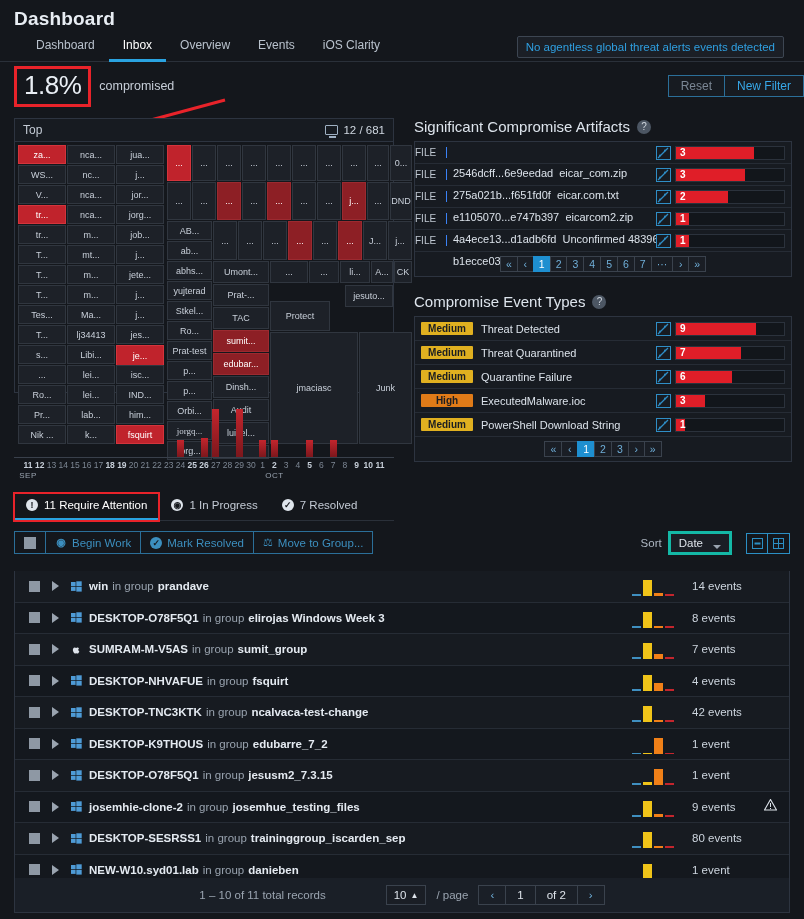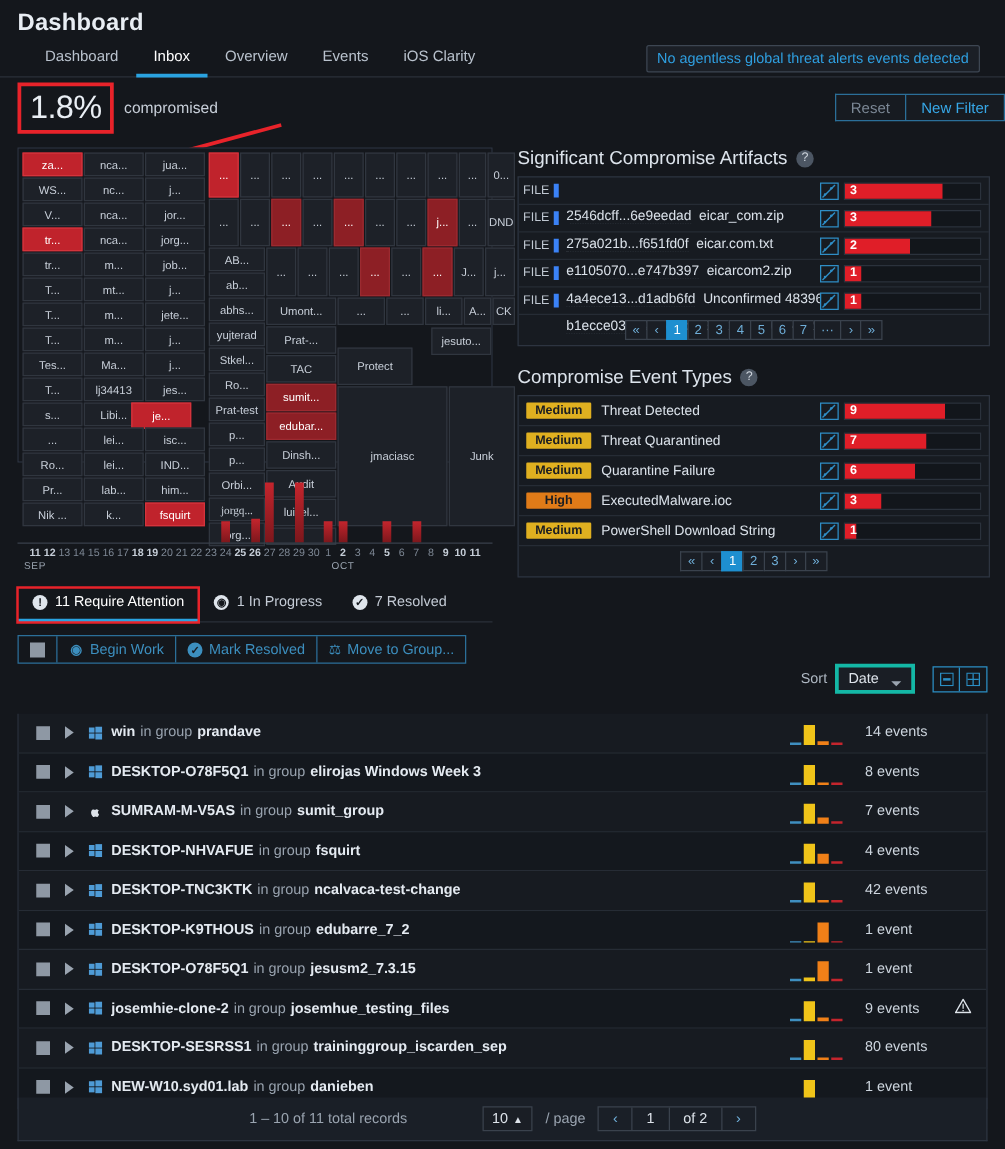--- a/index.html
+++ b/index.html
@@ -211,6 +211,13 @@
   <div class="left">
 
     <div class="panel">
+      <div class="panel-head">
+        <span>Top</span>
+        <span class="count-badge">
+          <span class="monitor-ico"></span>
+          <span>12 / 681</span>
+        </span>
+      </div>
       <div class="treemap" id="treemap">
           <div class="tile hot" style="left: 3px; top: 3px; width: 48px; height: 19px;">za...</div>
           <div class="tile" style="left: 52px; top: 3px; width: 48px; height: 19px;">nca...</div>

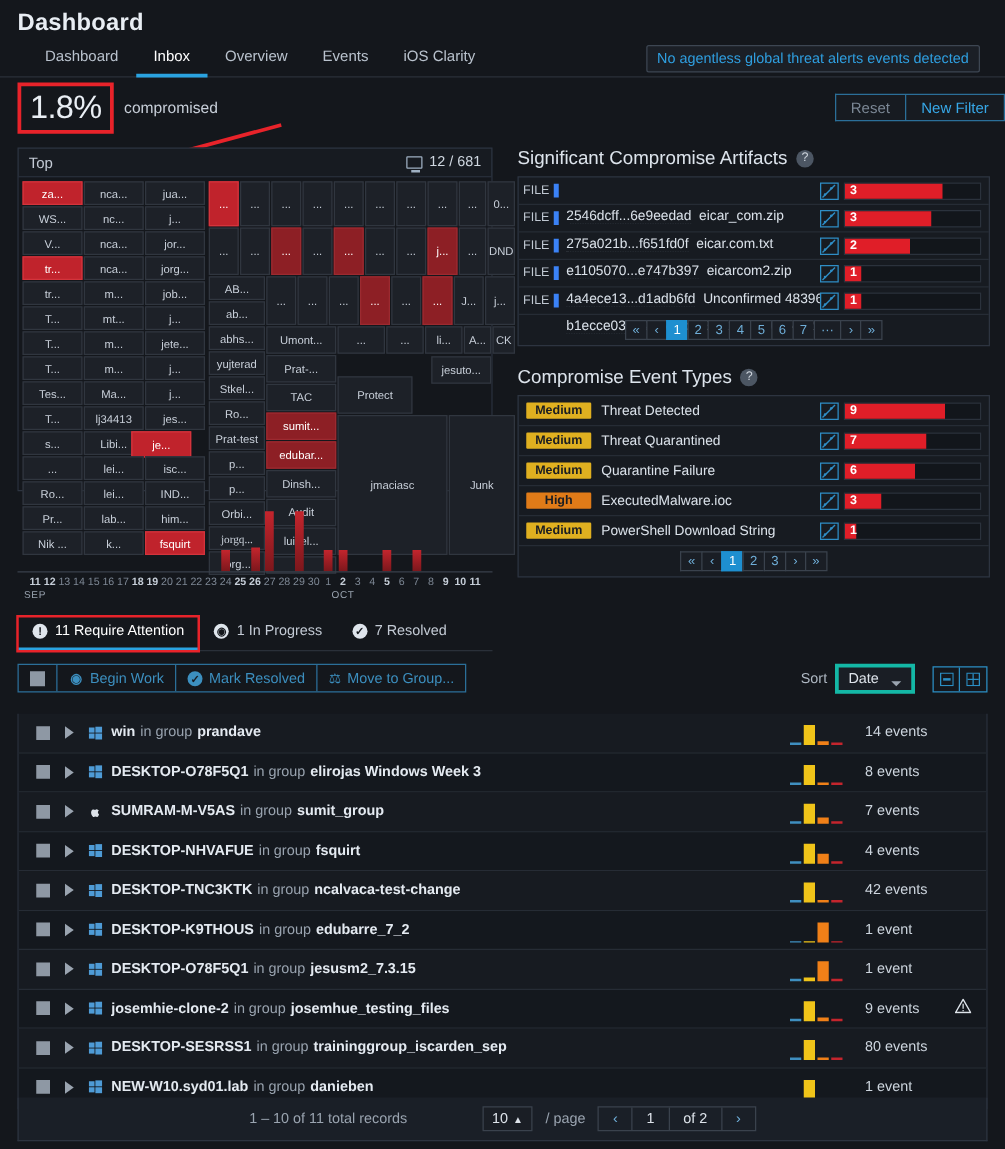--- a/index.html
+++ b/index.html
@@ -155,7 +155,7 @@
           font-size: 10px; display: flex; align-items: center; justify-content: center; cursor: pointer; }
   .tbl { border: 1px solid #2d3440; background: #171b21; }
   .trow { display: flex; align-items: center; height: 22px; border-bottom: 1px solid #262c35; font-size: 11px; }
-  .tfile { width: 32px; text-align: center; color: #c0c8d2; font-size: 10px; border-right: 4px solid #3b82f6; }
+  .tfile { width: 32px; text-align: left; color: #c0c8d2; font-size: 10px; border-right: 1px solid #3b82f6; }
   .thash { flex: 1; color: #dbe2ea; padding-left: 6px; white-space: nowrap; overflow: hidden; margin-top: 40px; }
   .thash .dot { border-bottom: 1px dotted #5b6472; }
   .pivot { width: 15px; height: 14px; border: 1px solid #2f8ec6; margin-right: 4px; flex: none; }

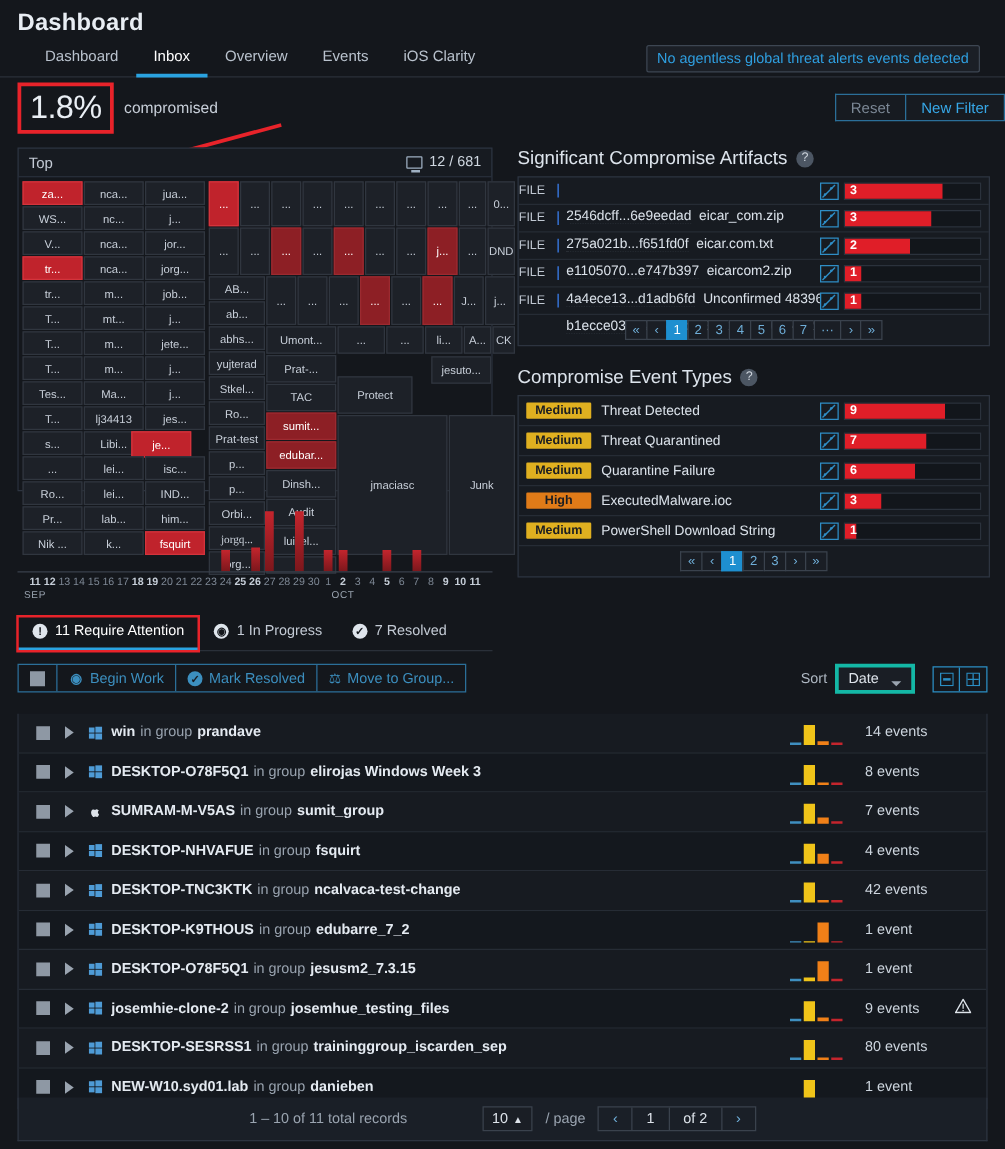--- a/index.html
+++ b/index.html
@@ -251,7 +251,7 @@
           <div class="tile" style="left: 101px; top: 183px; width: 48px; height: 19px;">jes...</div>
           <div class="tile" style="left: 3px; top: 203px; width: 48px; height: 19px;">s...</div>
           <div class="tile" style="left: 52px; top: 203px; width: 48px; height: 19px;">Libi...</div>
-          <div class="tile hot" style="left: 90px; top: 203px; width: 48px; height: 21px;">je...</div>
+          <div class="tile hot" style="left: 101px; top: 203px; width: 48px; height: 21px;">je...</div>
           <div class="tile" style="left: 3px; top: 223px; width: 48px; height: 19px;">...</div>
           <div class="tile" style="left: 52px; top: 223px; width: 48px; height: 19px;">lei...</div>
           <div class="tile" style="left: 101px; top: 223px; width: 48px; height: 19px;">isc...</div>

